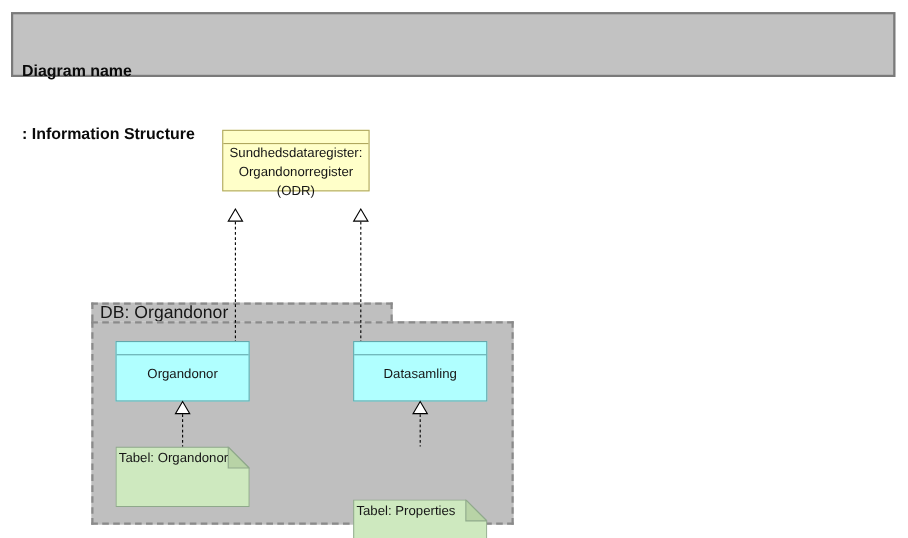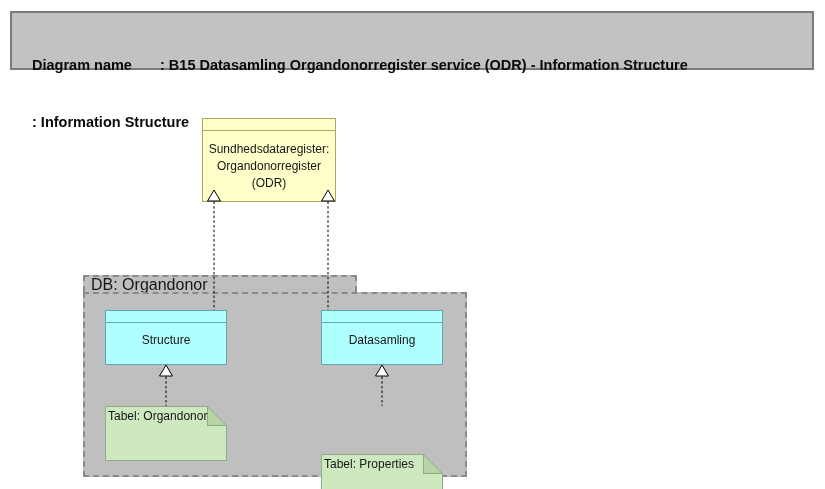--- a/index.html
+++ b/index.html
@@ -16,7 +16,7 @@
     padding:5px 8px;font-weight:bold;font-size:14.5px;line-height:19px;
     white-space:pre;color:#0a0a0a;
   }
-  .hrow{display:flex;margin-left:12px;}
+  .hrow{display:flex;}
   .hlabel{display:inline-block;width:128px;flex:0 0 128px;}
 
   

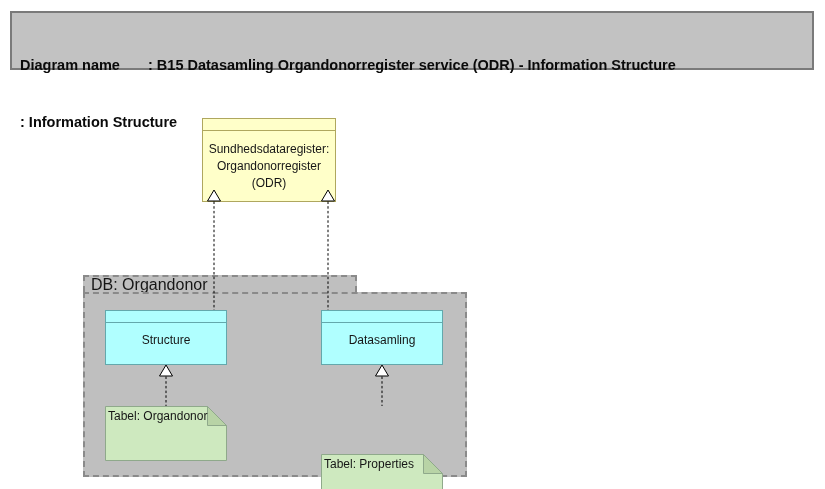--- a/index.html
+++ b/index.html
@@ -76,7 +76,7 @@
 
 <div class="header">
   <div class="hrow">
-    <span class="hlabel">Diagram name</span><span>: B15 Datasamling Organdonorregister service (ODR) - Information Structure</span>
+    <span class="hlabel">Diagram name</span>
   </div>
   <div class="hrow">
     <span>: Information Structure</span>

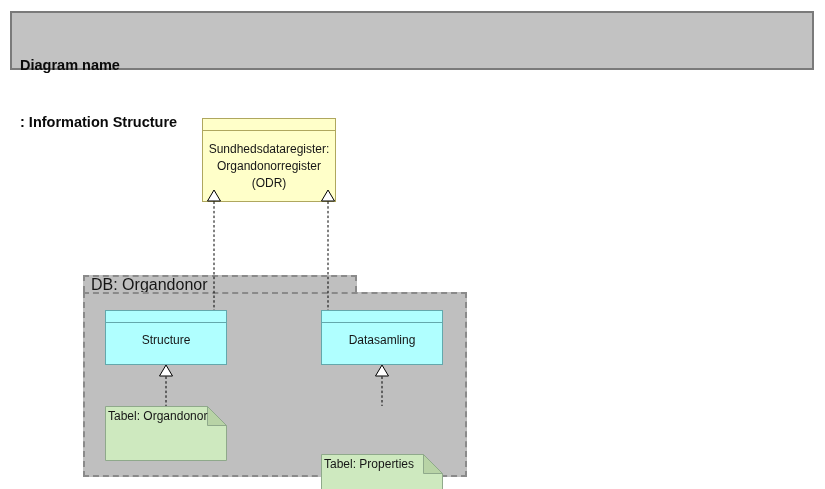--- a/index.html
+++ b/index.html
@@ -42,7 +42,7 @@
   .obj .strip{height:12px;flex:0 0 12px;border-bottom:1px solid;}
   .obj .obj-label{flex:1;display:flex;flex-direction:column;align-items:center;justify-content:center;line-height:17px;padding:0 2px;}
   .service{
-    left:202px;top:118px;width:134px;height:84px;
+    left:202px;top:118px;width:134px;height:56px;
     background:var(--service_fill);border:1px solid var(--service_stroke);
   }
   .service .strip{border-bottom-color:var(--service_stroke);}

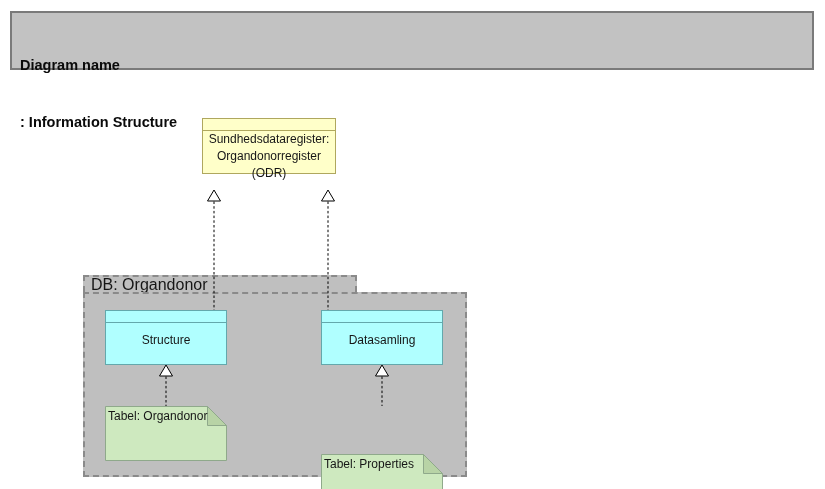--- a/index.html
+++ b/index.html
@@ -100,7 +100,7 @@
 <div class="obj entity" id="entity-0">
   <div class="strip"></div>
   <div class="obj-label">
-      <span>Structure</span>
+      <span>Organdonor</span>
     </div>
 </div>
 <div class="obj entity" id="entity-1">

